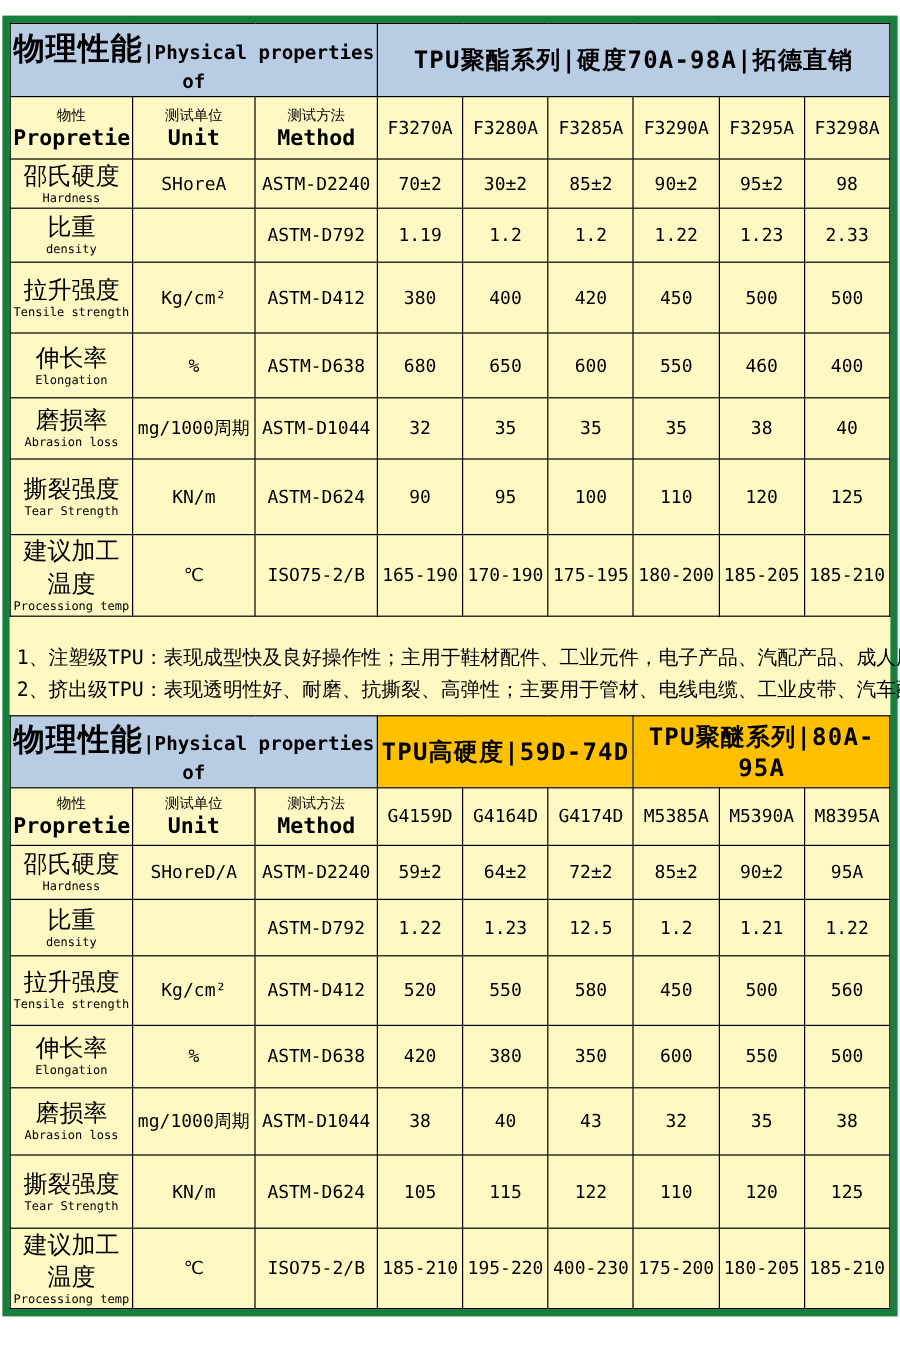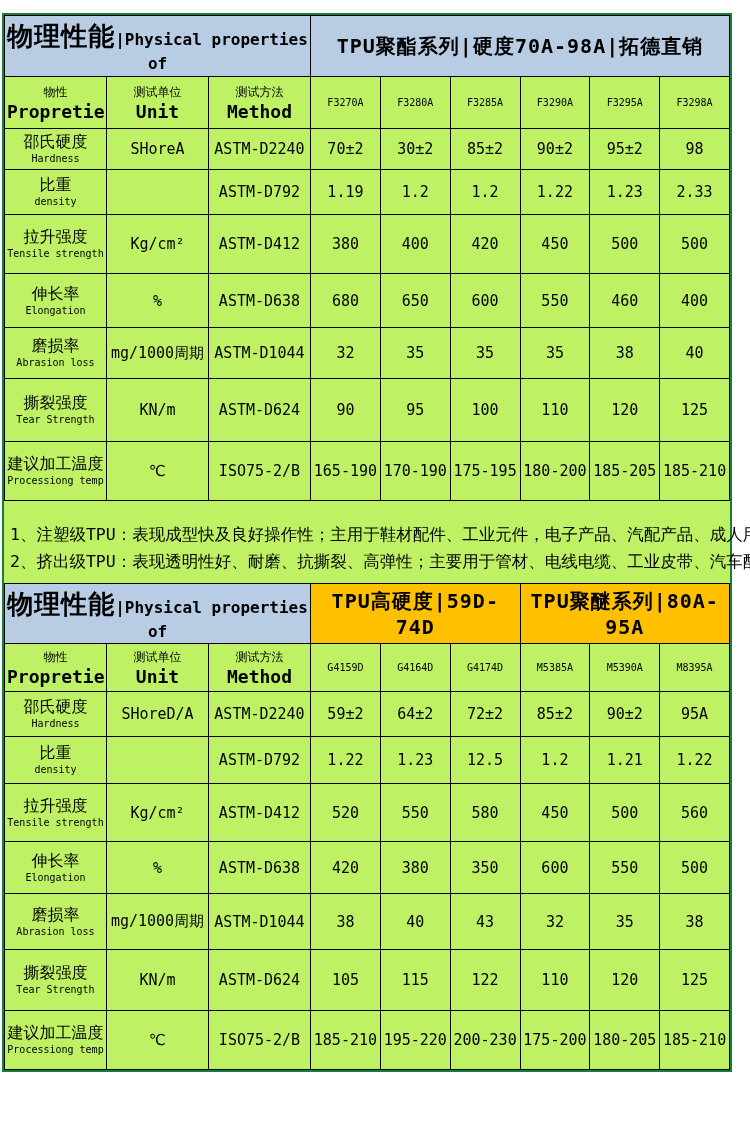--- a/index.html
+++ b/index.html
@@ -4,7 +4,7 @@
 <style>
   html,body{margin:0;padding:0;background:#fff;width:750px;}
   body{font-family:"DejaVu Sans Mono","DejaVu Sans",monospace;color:#000;}
-  .sheet{margin:13px 18px 12px 2px;border:2px solid #15803d;background:#bef264;}
+  .sheet{margin:13px 2px 12px 2px;border:6px solid #15803d;background:#fef9c3;}
   table{width:100%;border-collapse:collapse;table-layout:fixed;}
   th,td{border:1px solid #000;text-align:center;vertical-align:middle;padding:0 2px;overflow:hidden;}
   col.lab{width:102px;}

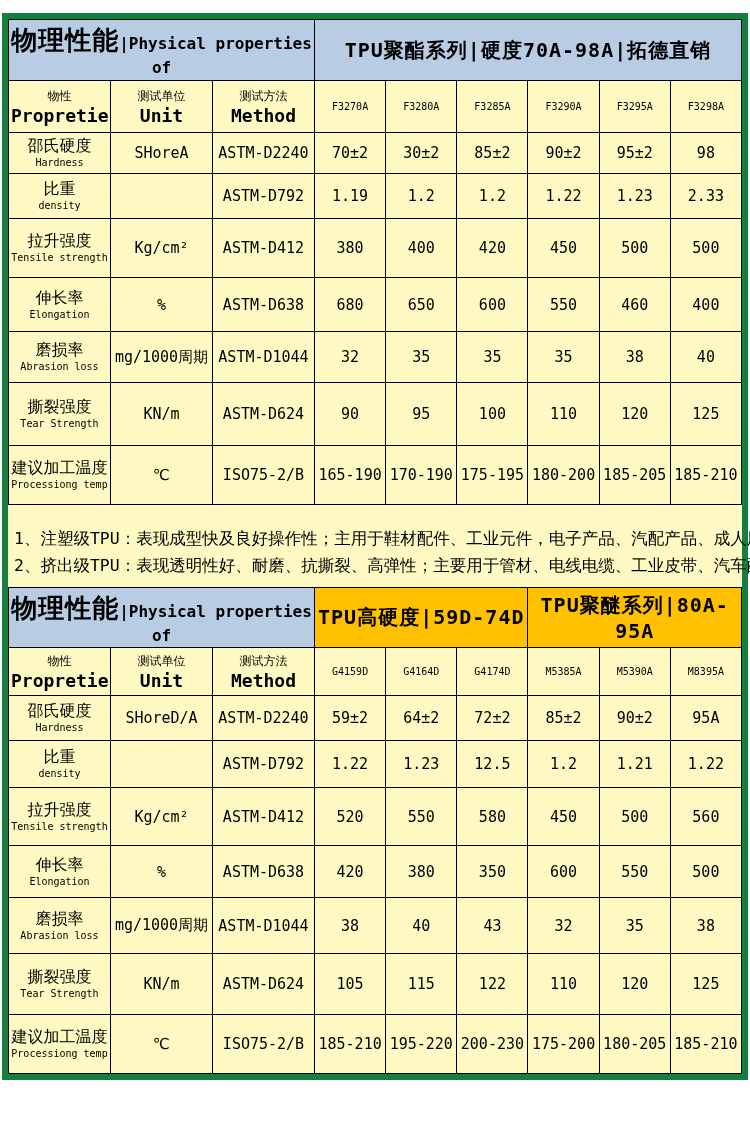--- a/index.html
+++ b/index.html
@@ -21,7 +21,7 @@
   
   th.colhead .zh{display:block;font-size:12px;font-weight:normal;}
   th.colhead .en{display:block;font-size:18px;font-weight:bold;text-align:center;}
-  th.model{font-size:10px;font-weight:normal;}
+  th.model{font-size:15px;font-weight:normal;}
   
   td .zh{display:block;font-size:16px;}
   td .en{display:block;font-size:10px;line-height:1.25;}

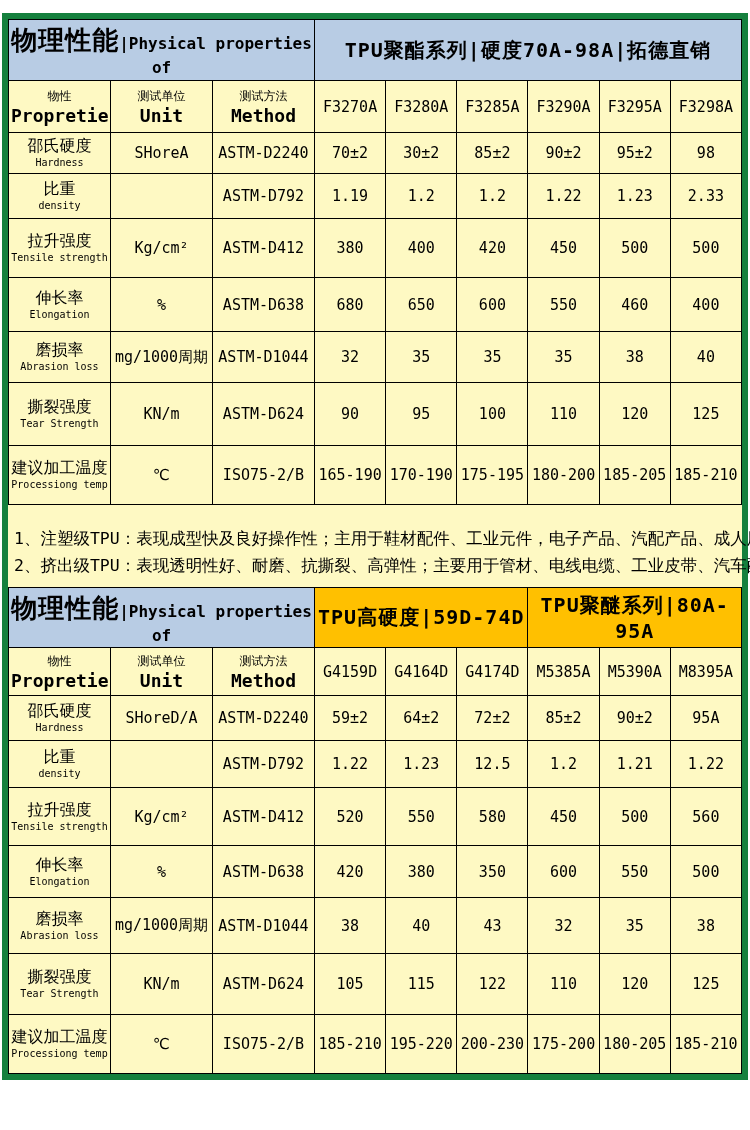--- a/index.html
+++ b/index.html
@@ -23,7 +23,7 @@
   th.colhead .en{display:block;font-size:18px;font-weight:bold;text-align:center;}
   th.model{font-size:15px;font-weight:normal;}
   
-  td .zh{display:block;font-size:16px;}
+  td .zh{display:block;font-size:20px;}
   td .en{display:block;font-size:10px;line-height:1.25;}
   td.unit,td.method,td.val{font-size:15px;}
   #t1 tbody tr:nth-child(1){height:41px;}

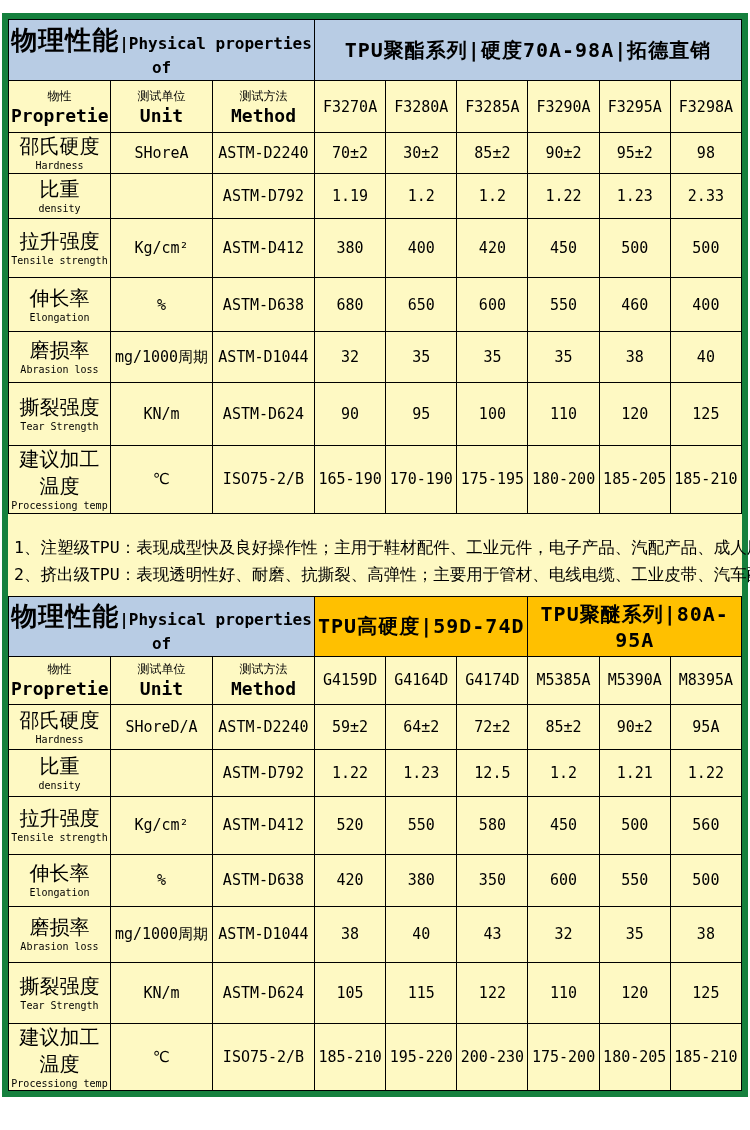--- a/index.html
+++ b/index.html
@@ -335,7 +335,7 @@
           <td class="method">ISO75-2/B</td>
           <td class="val">185-210</td>
           <td class="val">195-220</td>
-          <td class="val">200-230</td>
+          <td class="val">400-230</td>
           <td class="val">175-200</td>
           <td class="val">180-205</td>
           <td class="val">185-210</td>

